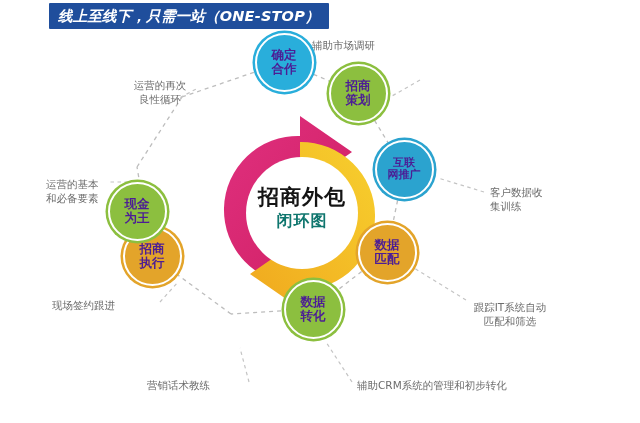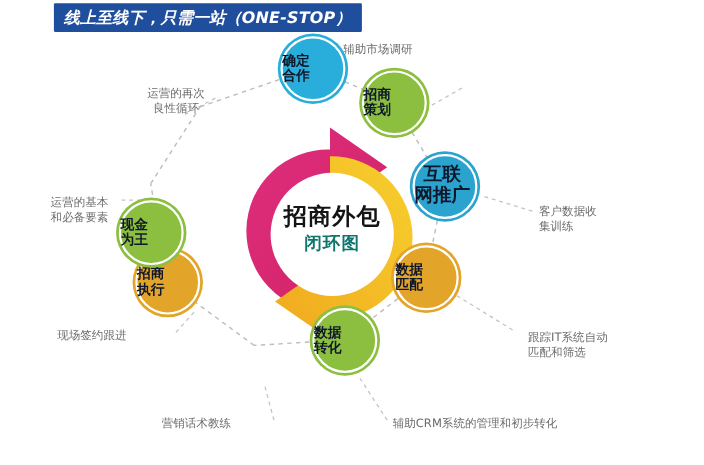--- a/index.html
+++ b/index.html
@@ -36,10 +36,10 @@
   .node{
     position:absolute;
     border-radius:50%;
-    display:flex;align-items:center;justify-content:flex-start;
+    display:flex;align-items:center;justify-content:center;
     text-align:center;
     box-sizing:border-box;
-    color:#0f172a;
+    color:#4c1d95;
     font-weight:bold;
     line-height:1.12;
     white-space:pre-line;

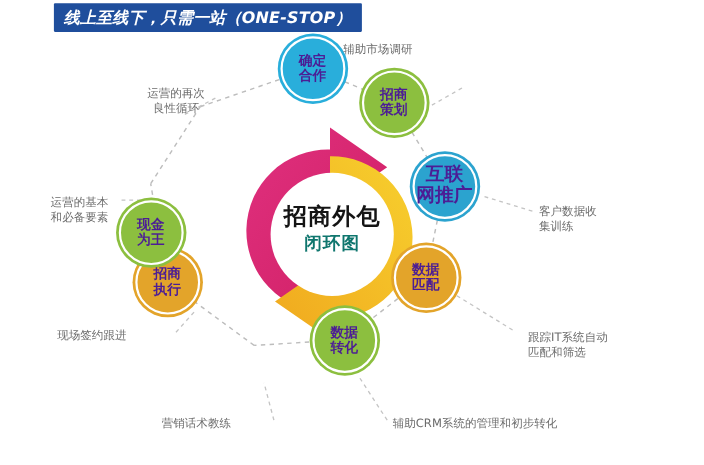--- a/index.html
+++ b/index.html
@@ -153,7 +153,7 @@
     <span class="nlabel">招商
 策划</span>
   </div>
-  <div class="node" style="left: 374.5px; top: 139.5px; width: 59px; height: 59px; background: rgb(43, 163, 207); border: 2.5px solid rgb(255, 255, 255); box-shadow: rgb(43, 163, 207) 0px 0px 0px 2.5px; font-size: 17px;">
+  <div class="node" style="left: 374.5px; top: 139.5px; width: 59px; height: 59px; background: rgb(43, 163, 207); border: 2.5px solid rgb(255, 255, 255); box-shadow: rgb(43, 163, 207) 0px 0px 0px 2.5px; font-size: 11px;">
     <span class="nlabel">互联
 网推广</span>
   </div>

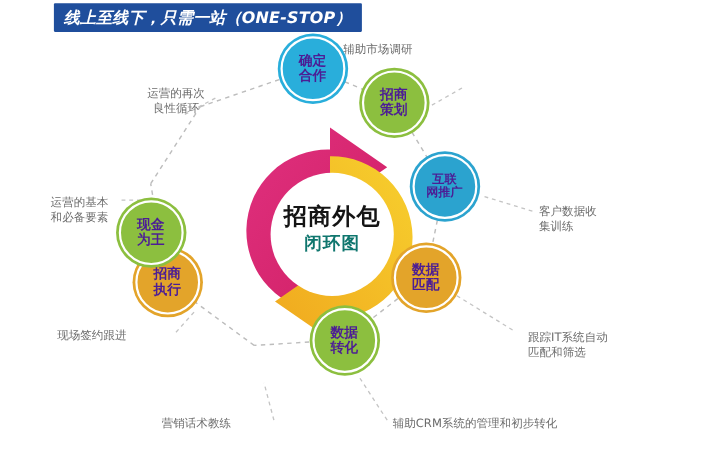--- a/index.html
+++ b/index.html
@@ -182,7 +182,7 @@
   <div class="anno" style="left: 312px; top: 38px; width: 110px; text-align: left;"><span>辅助市场调研</span></div>
   <div class="anno" style="left: 490px; top: 185px; width: 95px; text-align: left;"><span>客户数据收
 集训练</span></div>
-  <div class="anno" style="left: 480px; top: 300px; width: 110px; text-align: left;"><span>跟踪IT系统自动
+  <div class="anno" style="left: 455px; top: 300px; width: 110px; text-align: center;"><span>跟踪IT系统自动
 匹配和筛选</span></div>
   <div class="anno" style="left: 357px; top: 378px; width: 205px; text-align: left;"><span>辅助CRM系统的管理和初步转化</span></div>
   <div class="anno" style="left: 147px; top: 378px; width: 105px; text-align: left;"><span>营销话术教练</span></div>

